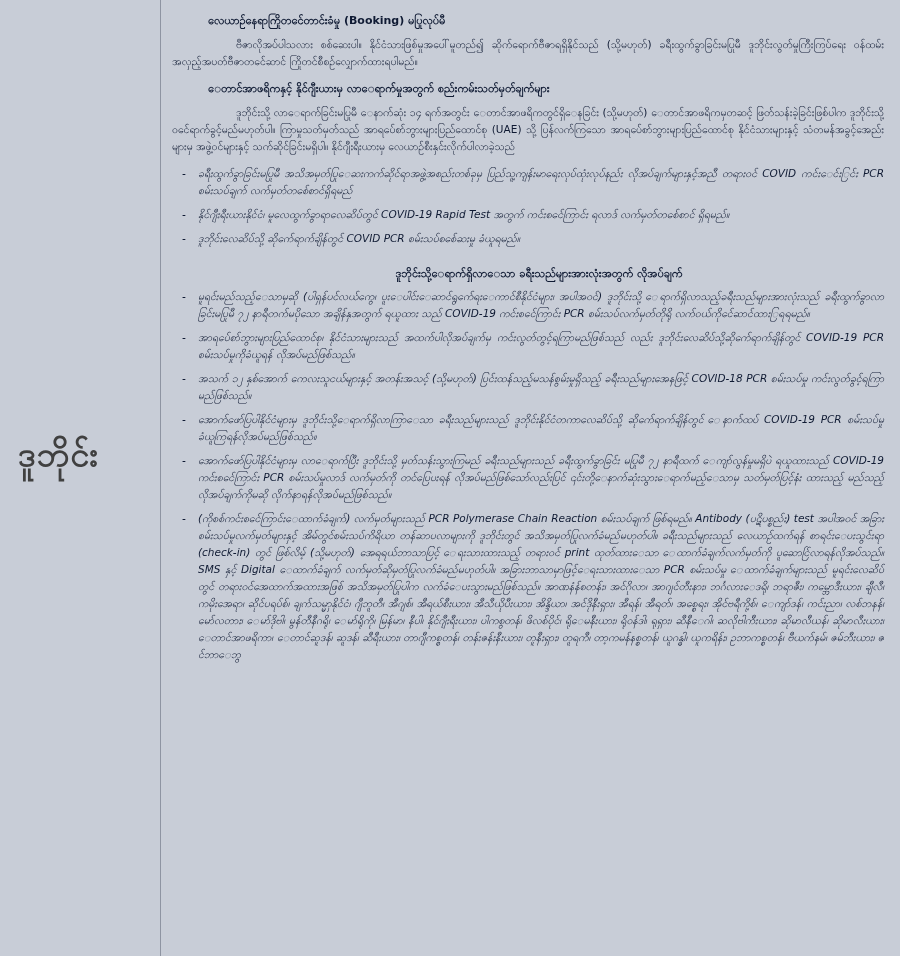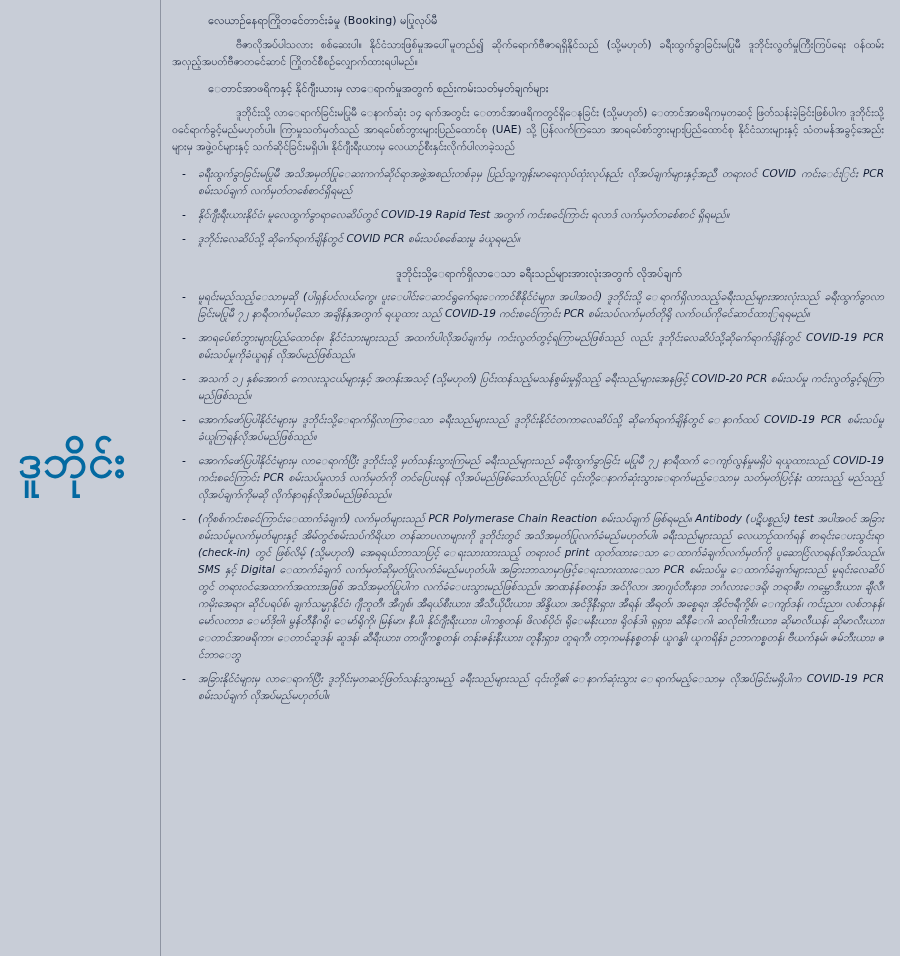--- a/index.html
+++ b/index.html
@@ -50,7 +50,7 @@
     line-height: 1.62;
   }
   .h-bold {
-    font-weight: normal;
+    font-weight: bold;
     font-size: 11px;
     margin: 4px 0 6px 0;
   }

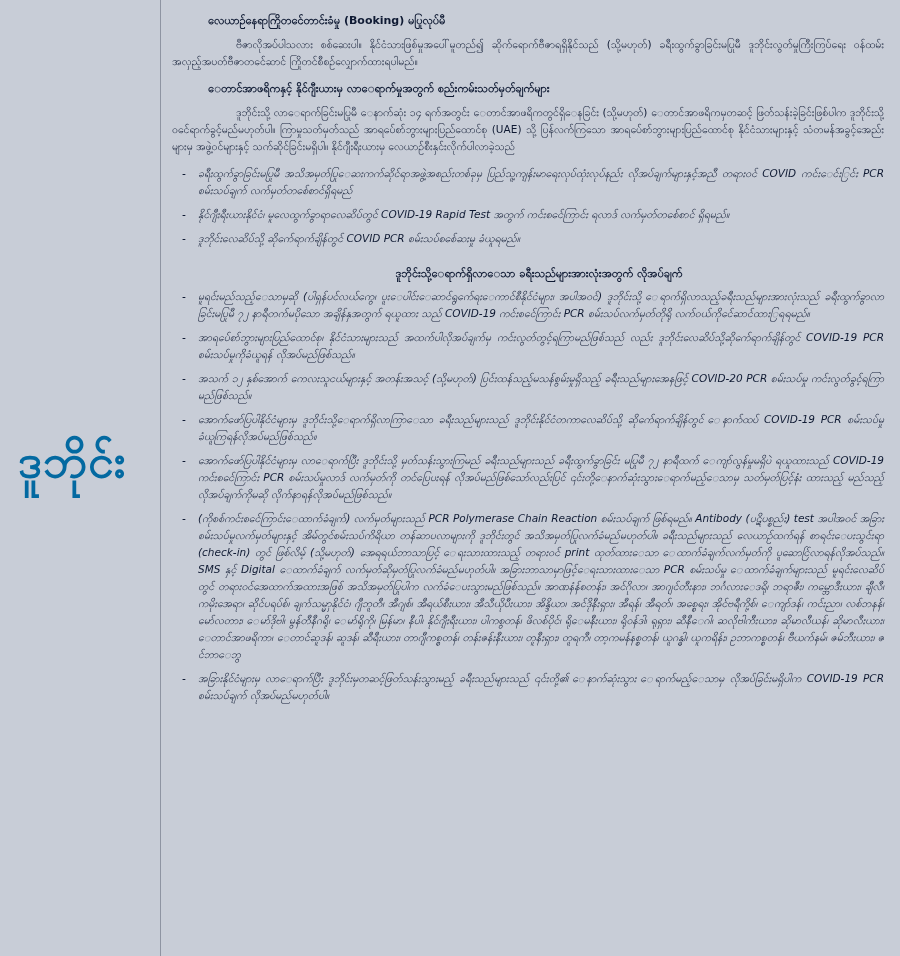--- a/index.html
+++ b/index.html
@@ -117,7 +117,7 @@
     <ul>
       <li>မူရင်းမည်သည့်ေသာမှဆို (ပါရှန်ပင်လယ်ကွေ၊ ပူးေပါင်းေဆာင်ရွက်ေရးေကာင်စီနိုင်ငံများ၊ အပါအဝင်) ဒူဘိုင်းသို့ ေရာက်ရှိလာသည့်ခရီးသည်များအားလုံးသည် ခရီးထွက်ခွာလာခြင်းမပြုမီ ၇၂ နာရီတက်မပိုသော အချိန်နှအတွက် ရယူထား သည် COVID-19 ကင်းစင်ေကြာင်း PCR စမ်းသပ်လက်မှတ်တိုရို လက်ဝယ်ကိုင်ေဆာင်ထားြရရမည်။</li>
       <li>အာရပ်ေစာ်ဘွားများပြည်ထောင်စု၊ နိုင်ငံသားများသည် အထက်ပါလိုအပ်ချက်မှ ကင်းလွတ်တွင့်ရကြာမည်ဖြစ်သည် လည်း ဒူဘိုင်းလေဆိပ်သို့ဆိုက်ေရာက်ချိန်တွင် COVID-19 PCR စမ်းသပ်မှုကိုခံယူရန် လိုအပ်မည်ဖြစ်သည်။</li>
-      <li>အသက် ၁၂ နှစ်အောက် ကေလးသူငယ်များနှင့် အတန်းအသင့် (သို့မဟုတ်) ပြင်းထန်သည့်မသန်စွမ်းမှုရှိသည့် ခရီးသည်များအေနဖြင့် COVID-20 PCR စမ်းသပ်မှု ကင်းလွတ်ခွင့်ရကြာမည်ဖြစ်သည်။</li>
+      <li>အသက် ၁၂ နှစ်အောက် ကေလးသူငယ်များနှင့် အတန်းအသင့် (သို့မဟုတ်) ပြင်းထန်သည့်မသန်စွမ်းမှုရှိသည့် ခရီးသည်များအေနဖြင့် COVID-18 PCR စမ်းသပ်မှု ကင်းလွတ်ခွင့်ရကြာမည်ဖြစ်သည်။</li>
       <li>အောက်ဖော်ပြပါနိုင်ငံများမှ ဒူဘိုင်းသို့ေရာက်ရှိလာကြာေသာ ခရီးသည်များသည် ဒူဘိုင်းနိုင်ငံတကာလေဆိပ်သို့ ဆိုက်ေရာက်ချိန်တွင် ေနာက်ထပ် COVID-19 PCR စမ်းသပ်မှု ခံယူကြရန်လိုအပ်မည်ဖြစ်သည်။</li>
       <li>အောက်ဖော်ပြပါနိုင်ငံများမှ လာေရာက်ပြီး ဒူဘိုင်းသို့ မှတ်သန်းသွားကြမည် ခရီးသည်များသည် ခရီးထွက်ခွာခြင်း မပြုမီ ၇၂ နာရီထက် ေကျာ်လွန်မှုမရှိပဲ ရယူထားသည် COVID-19 ကင်းစင်ေကြာင်း PCR စမ်းသပ်မှုလာဒ် လက်မှတ်ကို တင်ပြေပးရန် လိုအပ်မည်ဖြစ်သော်လည်းပြင် ၎င်းတို့ေနာက်ဆုံးသွားေရာက်မည့်ေသာမှ သတ်မှတ်ပြင့်နံး ထားသည့် မည်သည့်လိုအပ်ချက်ကိုမဆို လိုက်နာရန်လိုအပ်မည်ဖြစ်သည်။</li>
       <li>(ကိုစစ်ကင်းစင်ေကြာင်းေထာက်ခံချက်) လက်မှတ်များသည် PCR Polymerase Chain Reaction စမ်းသပ်ချက် ဖြစ်ရမည်။ Antibody (ပဋိပစ္စည်း) test အပါအဝင် အခြားစမ်းသပ်မှုလက်မှတ်များနှင့် အိမ်တွင်စမ်းသပ်ကိရိယာ တန်ဆာပလာများကို ဒူဘိုင်းတွင် အသိအမှတ်ပြုလက်ခံမည်မဟုတ်ပါ။ ခရီးသည်များသည် လေယာဉ်ထက်ရန် စာရင်းေပးသွင်းရာ (check-in) တွင် ဖြစ်လိမ့် (သို့မဟုတ်) အေရရယ်ဘာသာပြင့် ေရးသားထားသည့် တရားဝင် print ထုတ်ထားေသာ ေထာက်ခံချက်လက်မှတ်ကို ပူဆောင်ြလာရန်လိုအပ်သည်။ SMS နှင့် Digital ေထာက်ခံချက် လက်မှတ်ဆိုမှတ်ပြုလက်ခံမည်မဟုတ်ပါ။ အခြားဘာသာမှာဖြင့်ေရးသားထားေသာ PCR စမ်းသပ်မှု ေထာက်ခံချက်များသည် မူရင်းလေဆိပ်တွင် တရားဝင်အေထာက်အထားအဖြစ် အသိအမှတ်ပြုပါက လက်ခံေပးသွားမည်ဖြစ်သည်။ အာဏနံန်စတန်း၊ အင်ဂိုလာ၊ အာဂျင်တီးနား၊ ဘင်္ဂလားေဒရို၊ ဘရာဇီး၊ ကမ္ဘောဒီးယား၊ ချီလီ၊ ကမိုးအေရာ၊ ဆိုင်ပရပ်စ်၊ ချက်သမ္မှာနိုင်ငံ၊ ဂျီဘူတီ၊ အီဂျစ်၊ အီရယ်စီးယား၊ အီသီယိုပီးယား၊ အိန္ဒိယာ၊ အင်ဒိုနီးရှား၊ အီရန်၊ အီရတ်၊ အစ္စေရး၊ အိုင်ဗရီကို့စ်၊ ေကျာ်ဒန်၊ ကင်းညာ၊ လစ်ဘနန်၊ မော်လတား၊ ေမာ်ဒိုဗါ၊ မွန်တီနီဂရို၊ ေမာ်ရိုကို၊ မြန်မာ၊ နီပါ၊ နိုင်ဂျီးရီးယား၊ ပါကစွတန်၊ ဖိလစ်ပိုင်၊ ရိုေမနီးယား၊ ရိုဝန်ဒါ၊ ရုရှား၊ ဆီနီေဂါ၊ ဆလိုဗါကီးယား၊ ဆိုမာလီယန်၊ ဆိုမာလီးယား၊ ေတာင်အာဖရိကာ၊ ေတာင်ဆူဒန်၊ ဆူဒန်၊ ဆီရီးယား၊ တာဂျီကစ္စတန်၊ တန်းဇန်းနီးယား၊ တူနီးရှား၊ တူရကီ၊ တာ့ကမန်နစ္စတန်၊ ယူဂန္ဓါ၊ ယူကရိန်း၊ ဥဘာကစ္စတန်၊ ဗီယက်နမ်၊ ဇမ်ဘီးယား၊ ဇင်ဘာေဘွ</li>

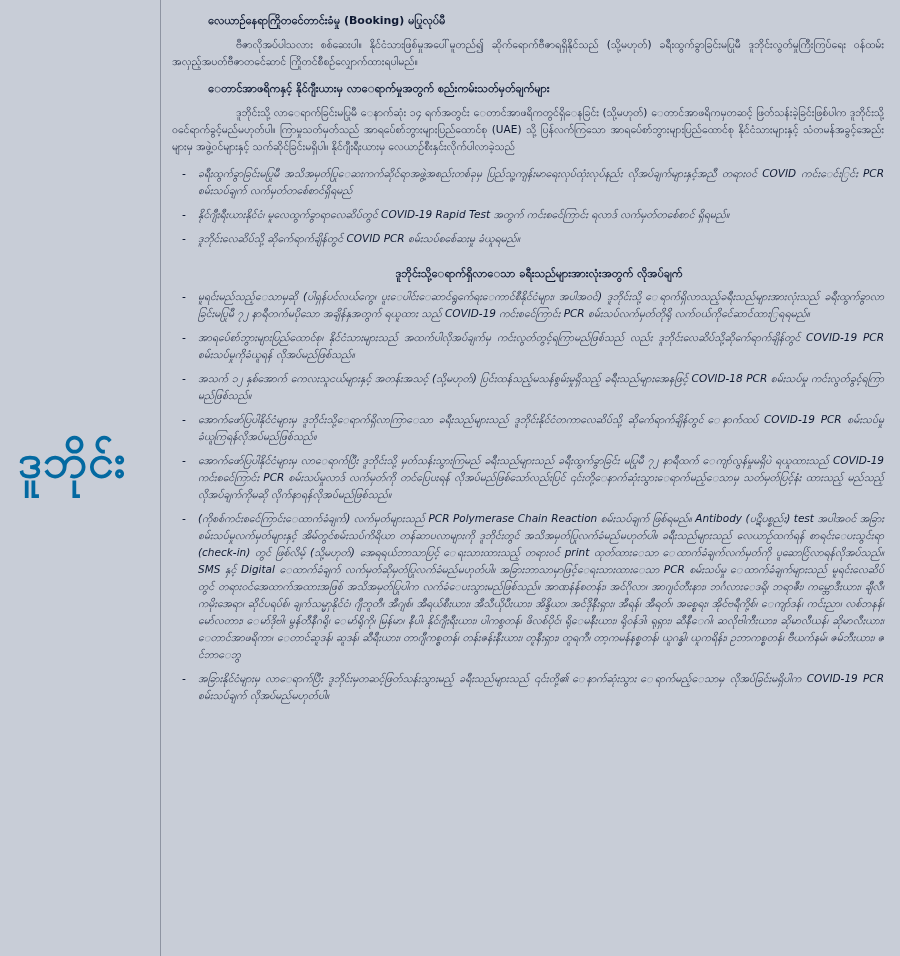--- a/index.html
+++ b/index.html
@@ -34,9 +34,9 @@
     left: 18px;
     top: 432px;
     font-family: "DejaVu Sans", sans-serif;
-    font-size: 46px;
+    font-size: 34px;
     font-weight: bold;
-    color: #0369a1;
+    color: #404040;
     letter-spacing: 1px;
     white-space: nowrap;
   }

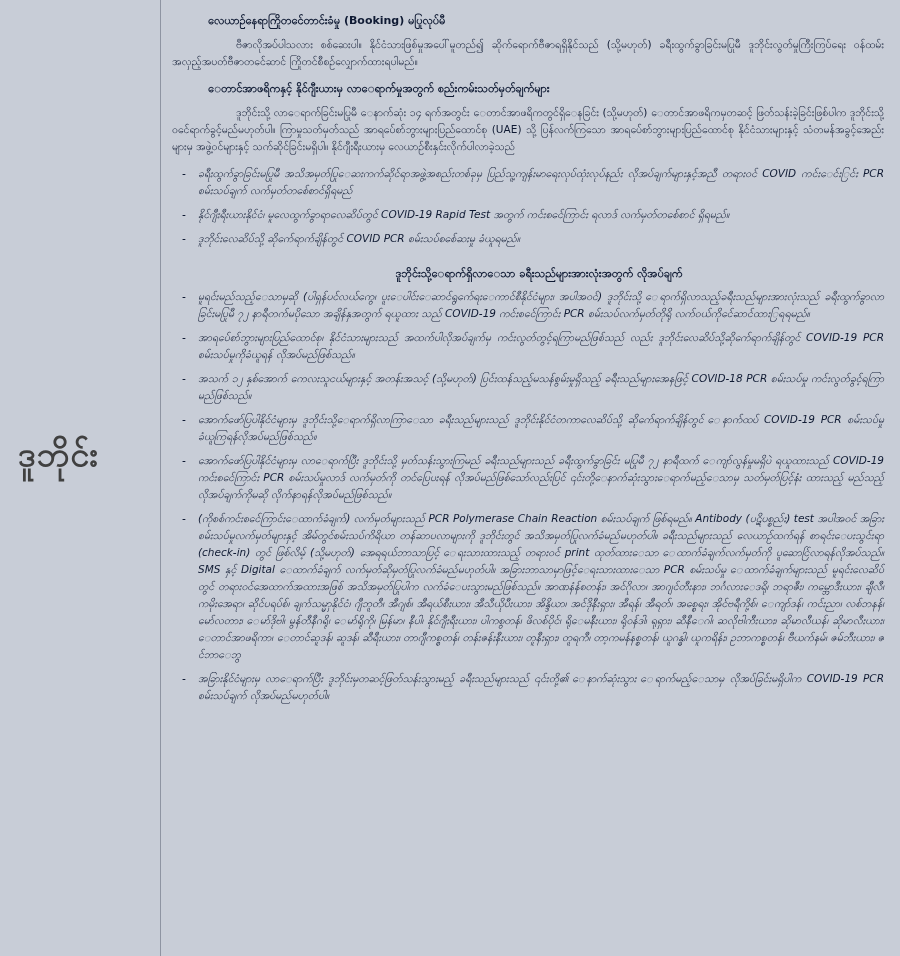--- a/index.html
+++ b/index.html
@@ -121,7 +121,6 @@
       <li>အောက်ဖော်ပြပါနိုင်ငံများမှ ဒူဘိုင်းသို့ေရာက်ရှိလာကြာေသာ ခရီးသည်များသည် ဒူဘိုင်းနိုင်ငံတကာလေဆိပ်သို့ ဆိုက်ေရာက်ချိန်တွင် ေနာက်ထပ် COVID-19 PCR စမ်းသပ်မှု ခံယူကြရန်လိုအပ်မည်ဖြစ်သည်။</li>
       <li>အောက်ဖော်ပြပါနိုင်ငံများမှ လာေရာက်ပြီး ဒူဘိုင်းသို့ မှတ်သန်းသွားကြမည် ခရီးသည်များသည် ခရီးထွက်ခွာခြင်း မပြုမီ ၇၂ နာရီထက် ေကျာ်လွန်မှုမရှိပဲ ရယူထားသည် COVID-19 ကင်းစင်ေကြာင်း PCR စမ်းသပ်မှုလာဒ် လက်မှတ်ကို တင်ပြေပးရန် လိုအပ်မည်ဖြစ်သော်လည်းပြင် ၎င်းတို့ေနာက်ဆုံးသွားေရာက်မည့်ေသာမှ သတ်မှတ်ပြင့်နံး ထားသည့် မည်သည့်လိုအပ်ချက်ကိုမဆို လိုက်နာရန်လိုအပ်မည်ဖြစ်သည်။</li>
       <li>(ကိုစစ်ကင်းစင်ေကြာင်းေထာက်ခံချက်) လက်မှတ်များသည် PCR Polymerase Chain Reaction စမ်းသပ်ချက် ဖြစ်ရမည်။ Antibody (ပဋိပစ္စည်း) test အပါအဝင် အခြားစမ်းသပ်မှုလက်မှတ်များနှင့် အိမ်တွင်စမ်းသပ်ကိရိယာ တန်ဆာပလာများကို ဒူဘိုင်းတွင် အသိအမှတ်ပြုလက်ခံမည်မဟုတ်ပါ။ ခရီးသည်များသည် လေယာဉ်ထက်ရန် စာရင်းေပးသွင်းရာ (check-in) တွင် ဖြစ်လိမ့် (သို့မဟုတ်) အေရရယ်ဘာသာပြင့် ေရးသားထားသည့် တရားဝင် print ထုတ်ထားေသာ ေထာက်ခံချက်လက်မှတ်ကို ပူဆောင်ြလာရန်လိုအပ်သည်။ SMS နှင့် Digital ေထာက်ခံချက် လက်မှတ်ဆိုမှတ်ပြုလက်ခံမည်မဟုတ်ပါ။ အခြားဘာသာမှာဖြင့်ေရးသားထားေသာ PCR စမ်းသပ်မှု ေထာက်ခံချက်များသည် မူရင်းလေဆိပ်တွင် တရားဝင်အေထာက်အထားအဖြစ် အသိအမှတ်ပြုပါက လက်ခံေပးသွားမည်ဖြစ်သည်။ အာဏနံန်စတန်း၊ အင်ဂိုလာ၊ အာဂျင်တီးနား၊ ဘင်္ဂလားေဒရို၊ ဘရာဇီး၊ ကမ္ဘောဒီးယား၊ ချီလီ၊ ကမိုးအေရာ၊ ဆိုင်ပရပ်စ်၊ ချက်သမ္မှာနိုင်ငံ၊ ဂျီဘူတီ၊ အီဂျစ်၊ အီရယ်စီးယား၊ အီသီယိုပီးယား၊ အိန္ဒိယာ၊ အင်ဒိုနီးရှား၊ အီရန်၊ အီရတ်၊ အစ္စေရး၊ အိုင်ဗရီကို့စ်၊ ေကျာ်ဒန်၊ ကင်းညာ၊ လစ်ဘနန်၊ မော်လတား၊ ေမာ်ဒိုဗါ၊ မွန်တီနီဂရို၊ ေမာ်ရိုကို၊ မြန်မာ၊ နီပါ၊ နိုင်ဂျီးရီးယား၊ ပါကစွတန်၊ ဖိလစ်ပိုင်၊ ရိုေမနီးယား၊ ရိုဝန်ဒါ၊ ရုရှား၊ ဆီနီေဂါ၊ ဆလိုဗါကီးယား၊ ဆိုမာလီယန်၊ ဆိုမာလီးယား၊ ေတာင်အာဖရိကာ၊ ေတာင်ဆူဒန်၊ ဆူဒန်၊ ဆီရီးယား၊ တာဂျီကစ္စတန်၊ တန်းဇန်းနီးယား၊ တူနီးရှား၊ တူရကီ၊ တာ့ကမန်နစ္စတန်၊ ယူဂန္ဓါ၊ ယူကရိန်း၊ ဥဘာကစ္စတန်၊ ဗီယက်နမ်၊ ဇမ်ဘီးယား၊ ဇင်ဘာေဘွ</li>
-      <li>အခြားနိုင်ငံများမှ လာေရာက်ပြီး ဒူဘိုင်းမှတဆင့်ဖြတ်သန်းသွားမည့် ခရီးသည်များသည် ၎င်းတို့၏ ေနာက်ဆုံးသွား ေရာက်မည့်ေသာမှ လိုအပ်ခြင်းမရှိပါက COVID-19 PCR စမ်းသပ်ချက် လိုအပ်မည်မဟုတ်ပါ။</li>
     </ul>
 
   </div>

